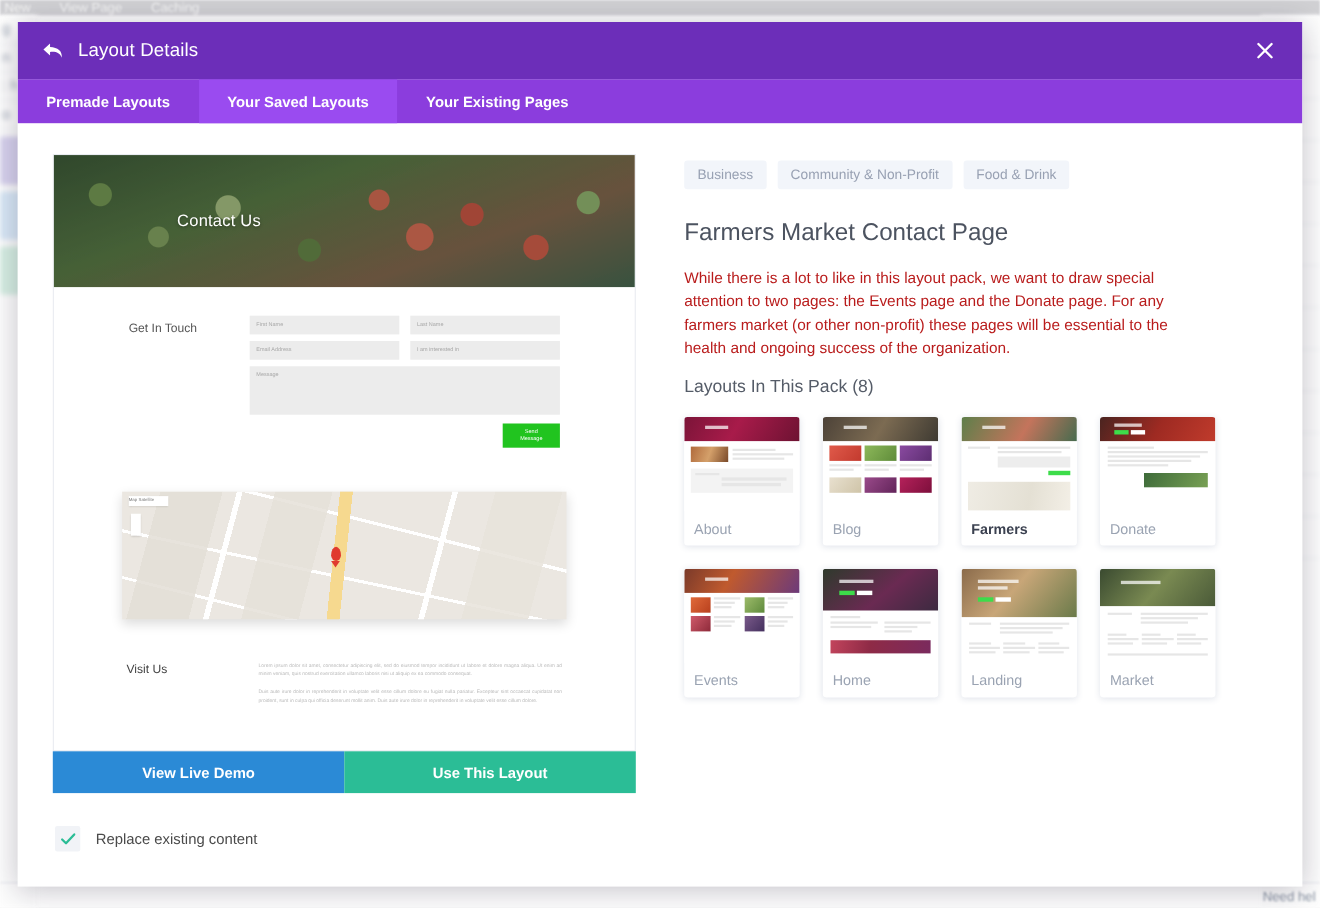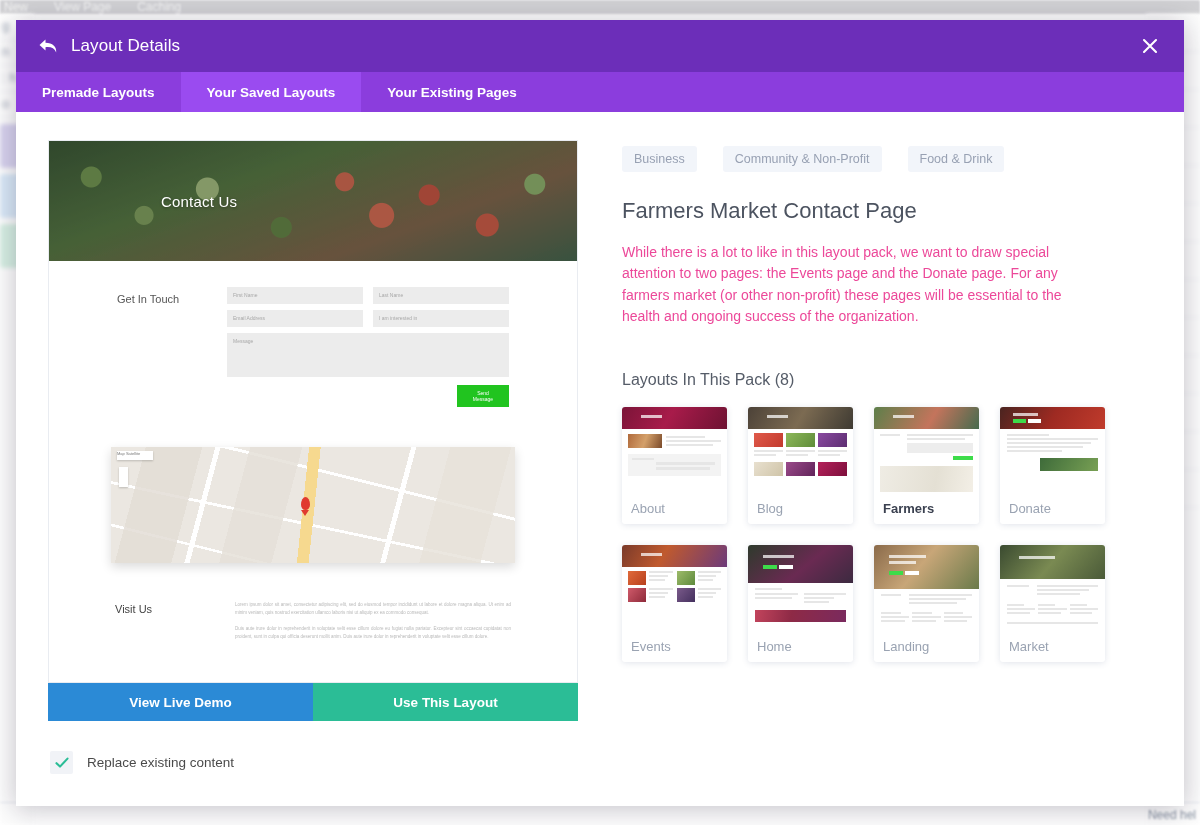--- a/index.html
+++ b/index.html
@@ -162,7 +162,7 @@
 
   
   #right-col { flex: 1 1 auto; padding-top: 6px; min-width: 0; }
-  #tag-row { display: flex; gap: 26px; margin-bottom: 26px; flex-wrap: wrap; text-align: right; }
+  #tag-row { display: flex; gap: 10px; margin-bottom: 26px; flex-wrap: wrap; text-align: right; }
   .tag { background: #f2f5fa; color: #98a1b3; font-size: 12.5px; padding: 6px 12px;
          border-radius: 3px; white-space: nowrap; cursor: pointer; }
   #pack-title { font-size: 22px; color: #4c5360; font-weight: normal; margin-bottom: 18px; }

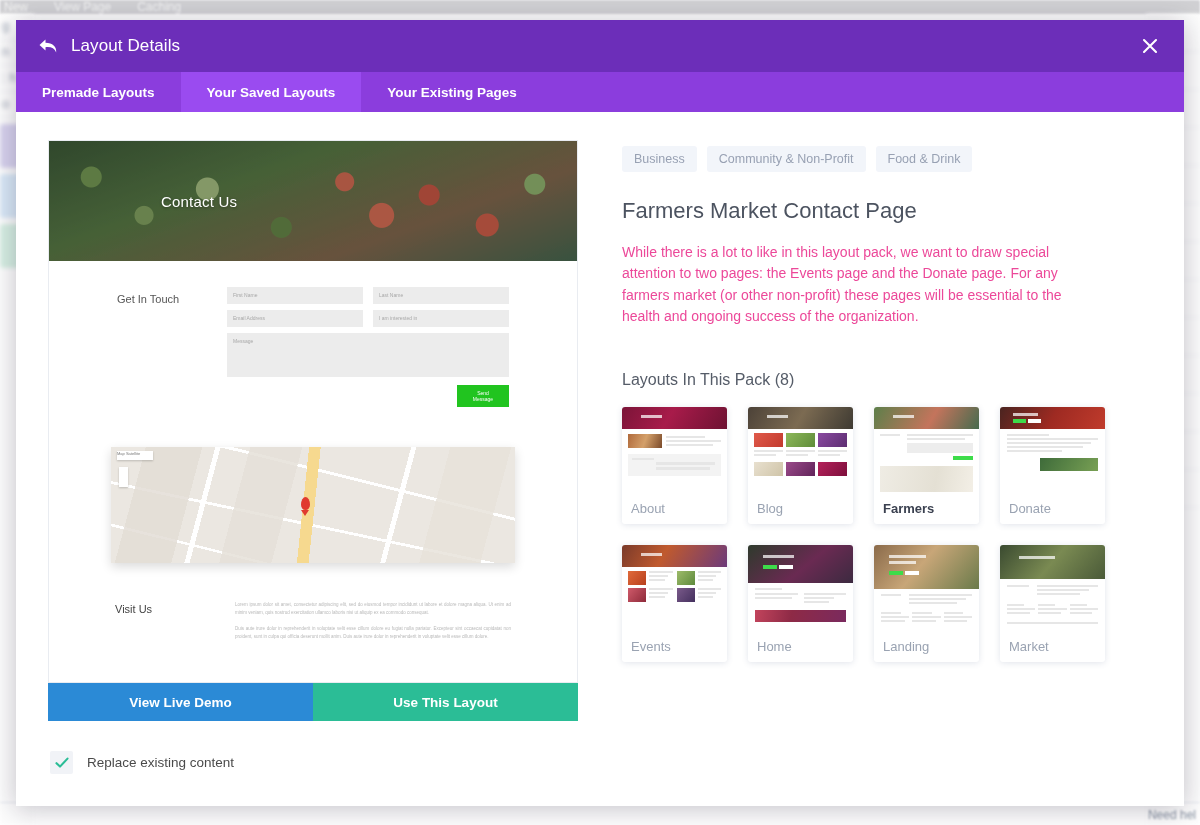--- a/index.html
+++ b/index.html
@@ -166,7 +166,7 @@
   .tag { background: #f2f5fa; color: #98a1b3; font-size: 12.5px; padding: 6px 12px;
          border-radius: 3px; white-space: nowrap; cursor: pointer; }
   #pack-title { font-size: 22px; color: #4c5360; font-weight: normal; margin-bottom: 18px; }
-  #pack-desc { font-size: 14px; line-height: 1.52; color: #ec4899; max-width: 470px; margin-bottom: 44px; }
+  #pack-desc { font-size: 14px; line-height: 1.52; color: #b91c1c; max-width: 470px; margin-bottom: 16px; }
   #pack-layouts-title { font-size: 16px; color: #555c68; margin-bottom: 18px; }
 
   #thumb-grid { display: grid; grid-template-columns: repeat(4, 105px); gap: 21px 21px; }

